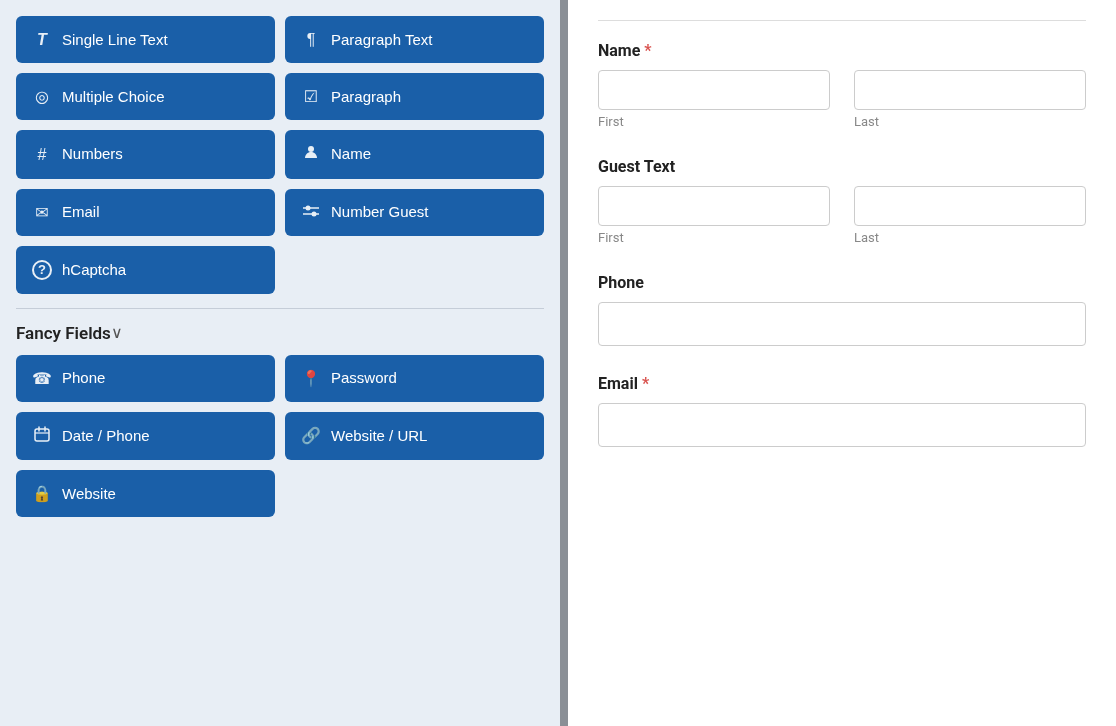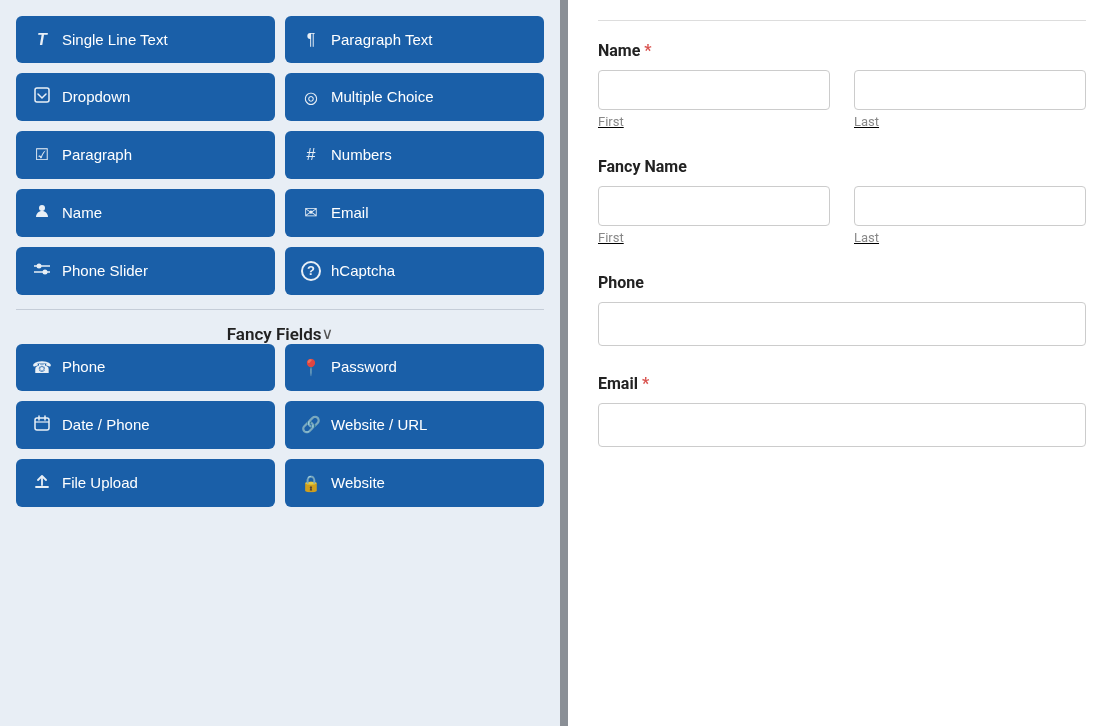--- a/index.html
+++ b/index.html
@@ -178,15 +178,6 @@
       <span>Paragraph Text</span>
     </button>
     <button class="field-btn">
-      <span class="btn-icon">
-        <svg width="16" height="16" viewBox="0 0 16 16" fill="white">
-          <rect x="1" y="1" width="14" height="14" rx="2" stroke="white" stroke-width="1.5" fill="none"></rect>
-          <path d="M4 7l4 4 4-4" stroke="white" stroke-width="1.5" fill="none" stroke-linecap="round"></path>
-        </svg>
-      </span>
-      <span>Dropdown</span>
-    </button>
-    <button class="field-btn">
       <span class="btn-icon">◎</span>
       <span>Multiple Choice</span>
     </button>

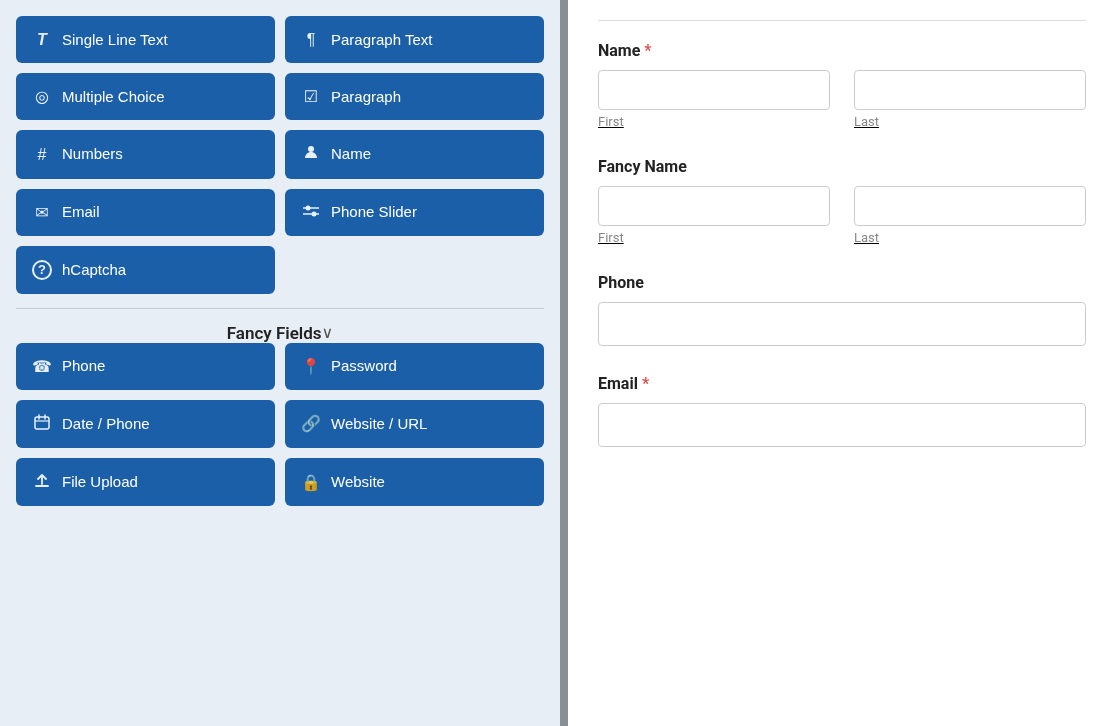--- a/index.html
+++ b/index.html
@@ -113,7 +113,6 @@
     .name-row {
       display: flex;
       gap: 24px;
-      text-decoration: underline;
     }
 
     .name-field {

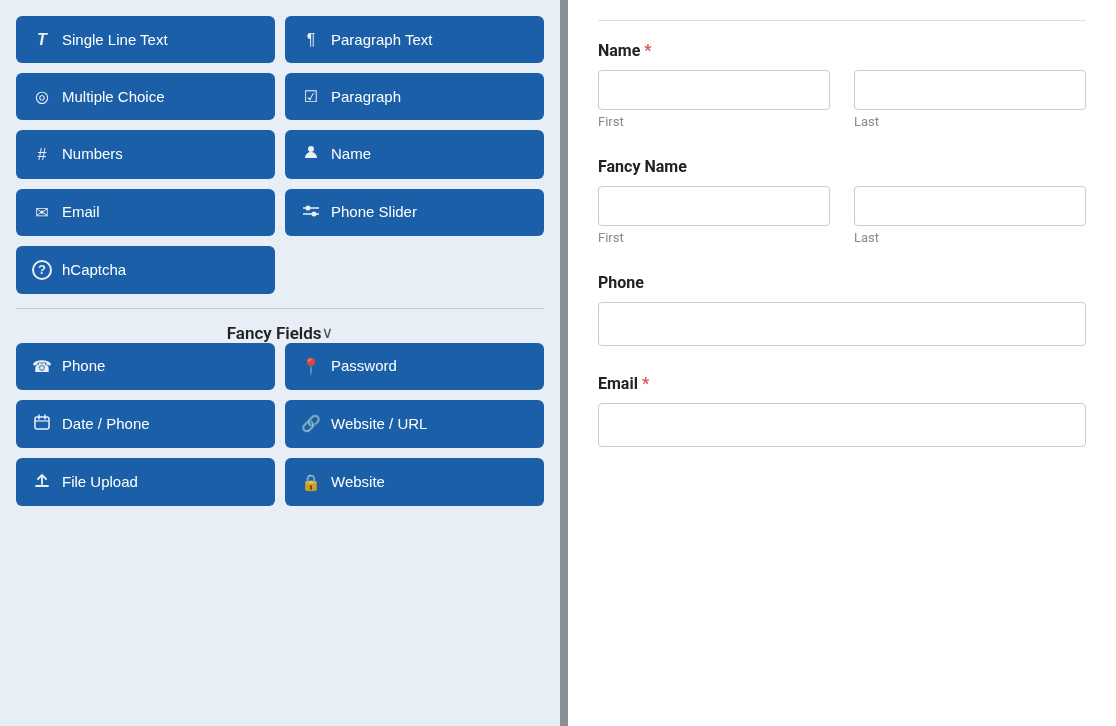--- a/index.html
+++ b/index.html
@@ -290,7 +290,7 @@
 
   <div class="form-section">
     <div class="form-label">
-      <span>Fancy Name</span>
+      <span>Guest Text</span>
     </div>
     <div class="name-row">
       <div class="name-field">

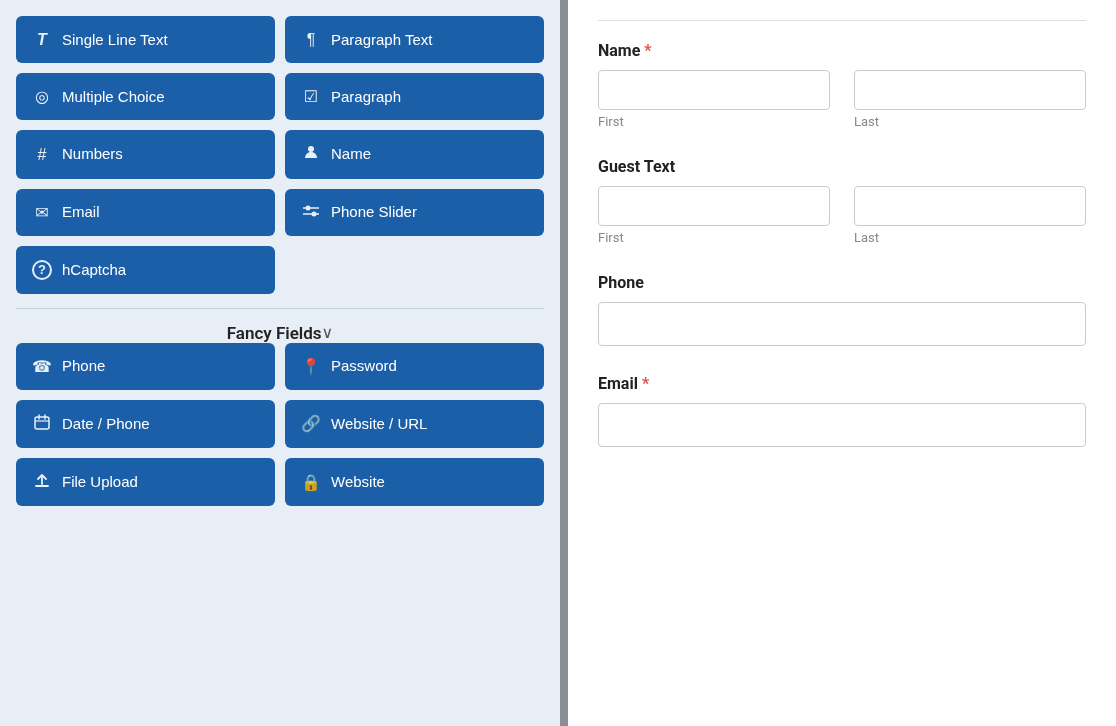--- a/index.html
+++ b/index.html
@@ -210,7 +210,7 @@
           <circle cx="12" cy="10" r="2.5" fill="white"></circle>
         </svg>
       </span>
-      <span>Phone Slider</span>
+      <span>Number Guest</span>
     </button>
     <button class="field-btn">
       <span class="btn-icon" style="border:2px solid white;border-radius:50%;width:20px;height:20px;display:flex;align-items:center;justify-content:center;font-size:13px;font-weight:bold;">?</span>

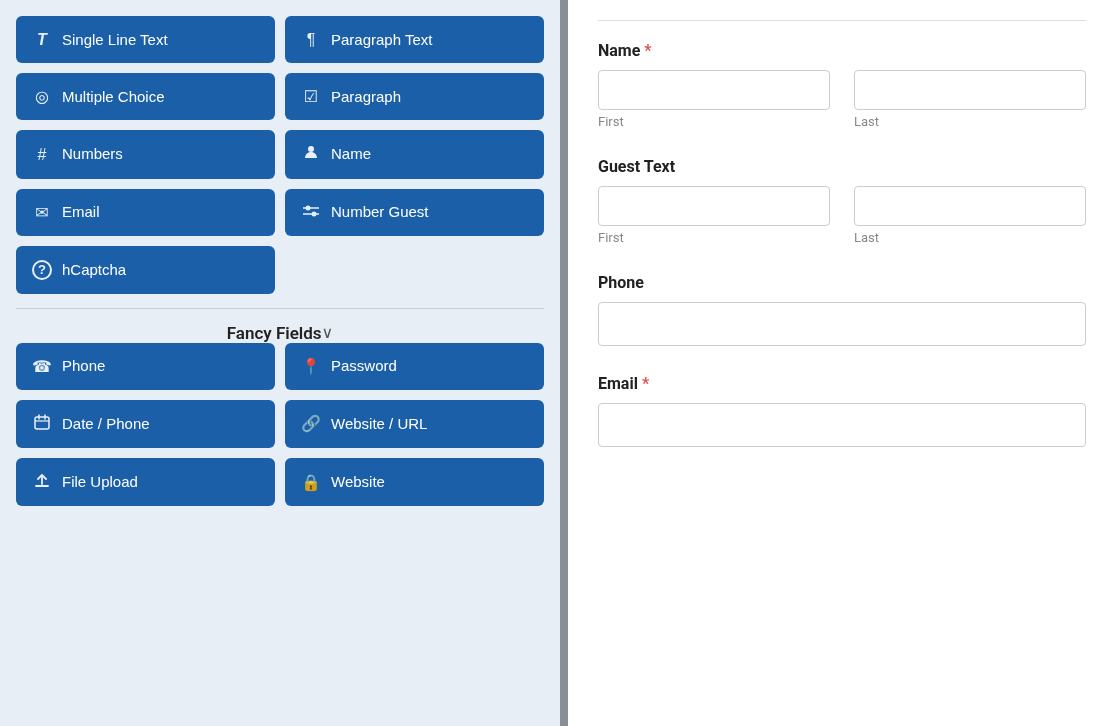--- a/index.html
+++ b/index.html
@@ -60,8 +60,9 @@
 
     .section-header {
       display: flex;
-      justify-content: center;
+      justify-content: flex-start;
       align-items: center;
+      margin-bottom: 12px;
     }
 
     .section-title {

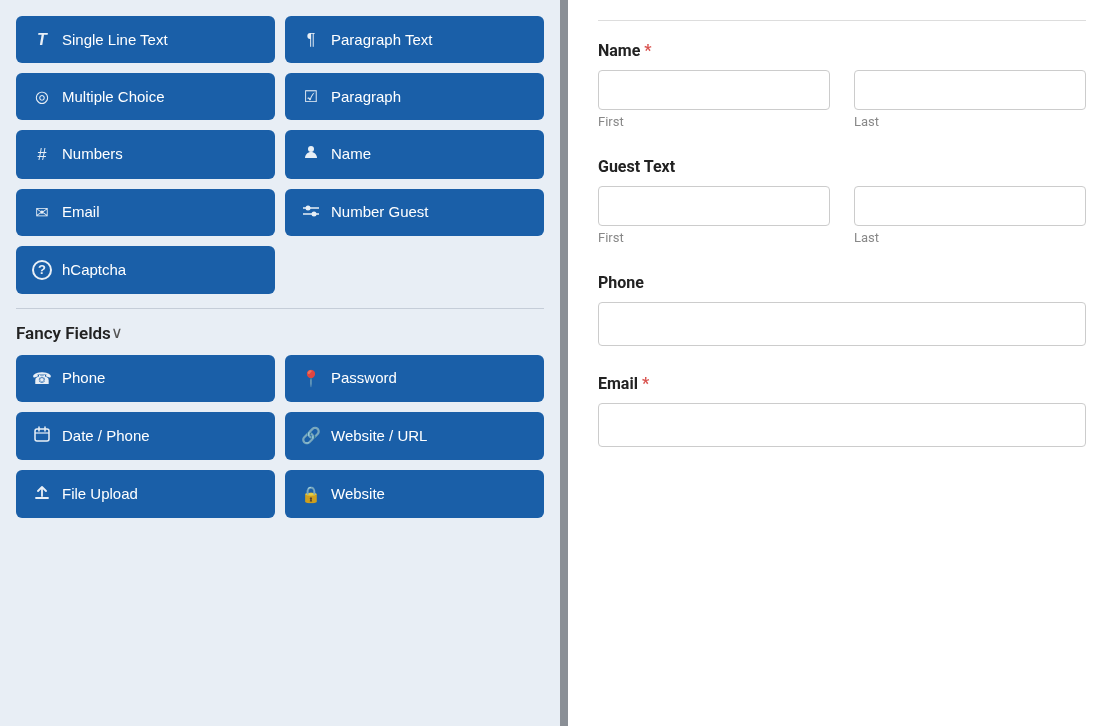--- a/index.html
+++ b/index.html
@@ -251,16 +251,6 @@
       <span>Website / URL</span>
     </button>
     <button class="field-btn">
-      <span class="btn-icon">
-        <svg width="16" height="16" viewBox="0 0 16 16" fill="none">
-          <path d="M8 12V4" stroke="white" stroke-width="1.8" stroke-linecap="round"></path>
-          <path d="M4 7l4-4 4 4" stroke="white" stroke-width="1.8" stroke-linecap="round" stroke-linejoin="round"></path>
-          <line x1="2" y1="14" x2="14" y2="14" stroke="white" stroke-width="1.8" stroke-linecap="round"></line>
-        </svg>
-      </span>
-      <span>File Upload</span>
-    </button>
-    <button class="field-btn">
       <span class="btn-icon">🔒</span>
       <span>Website</span>
     </button>

